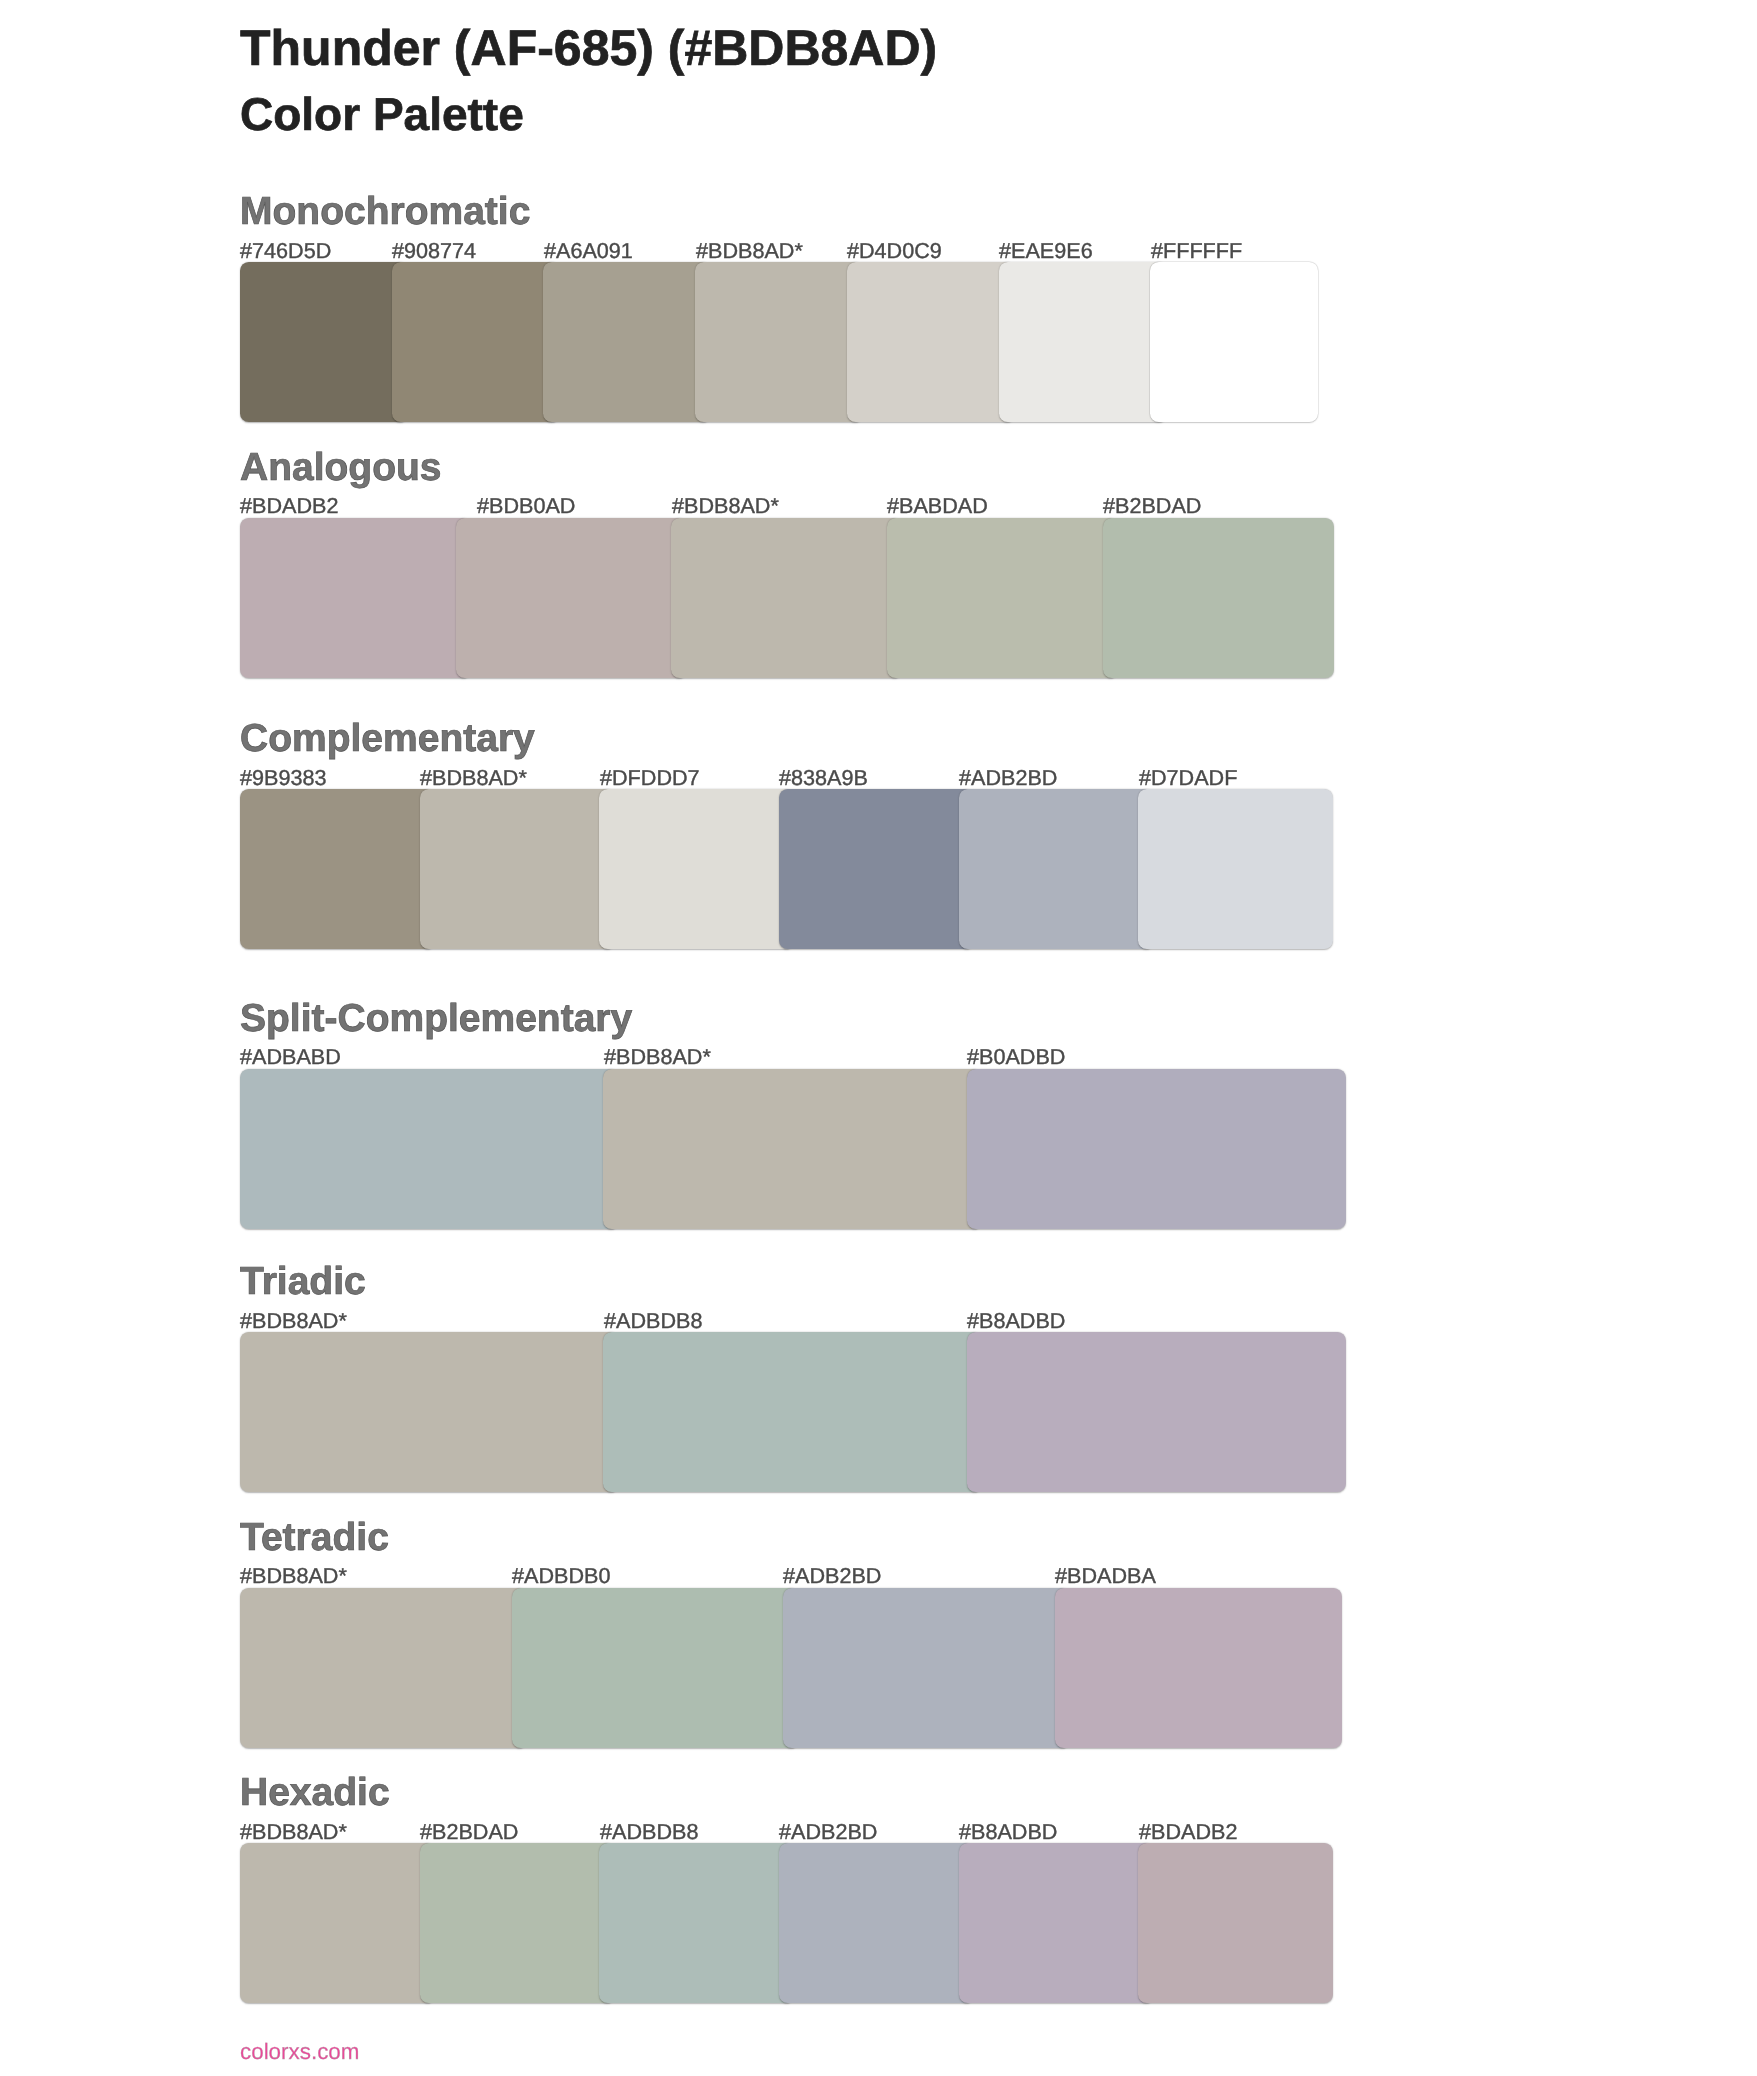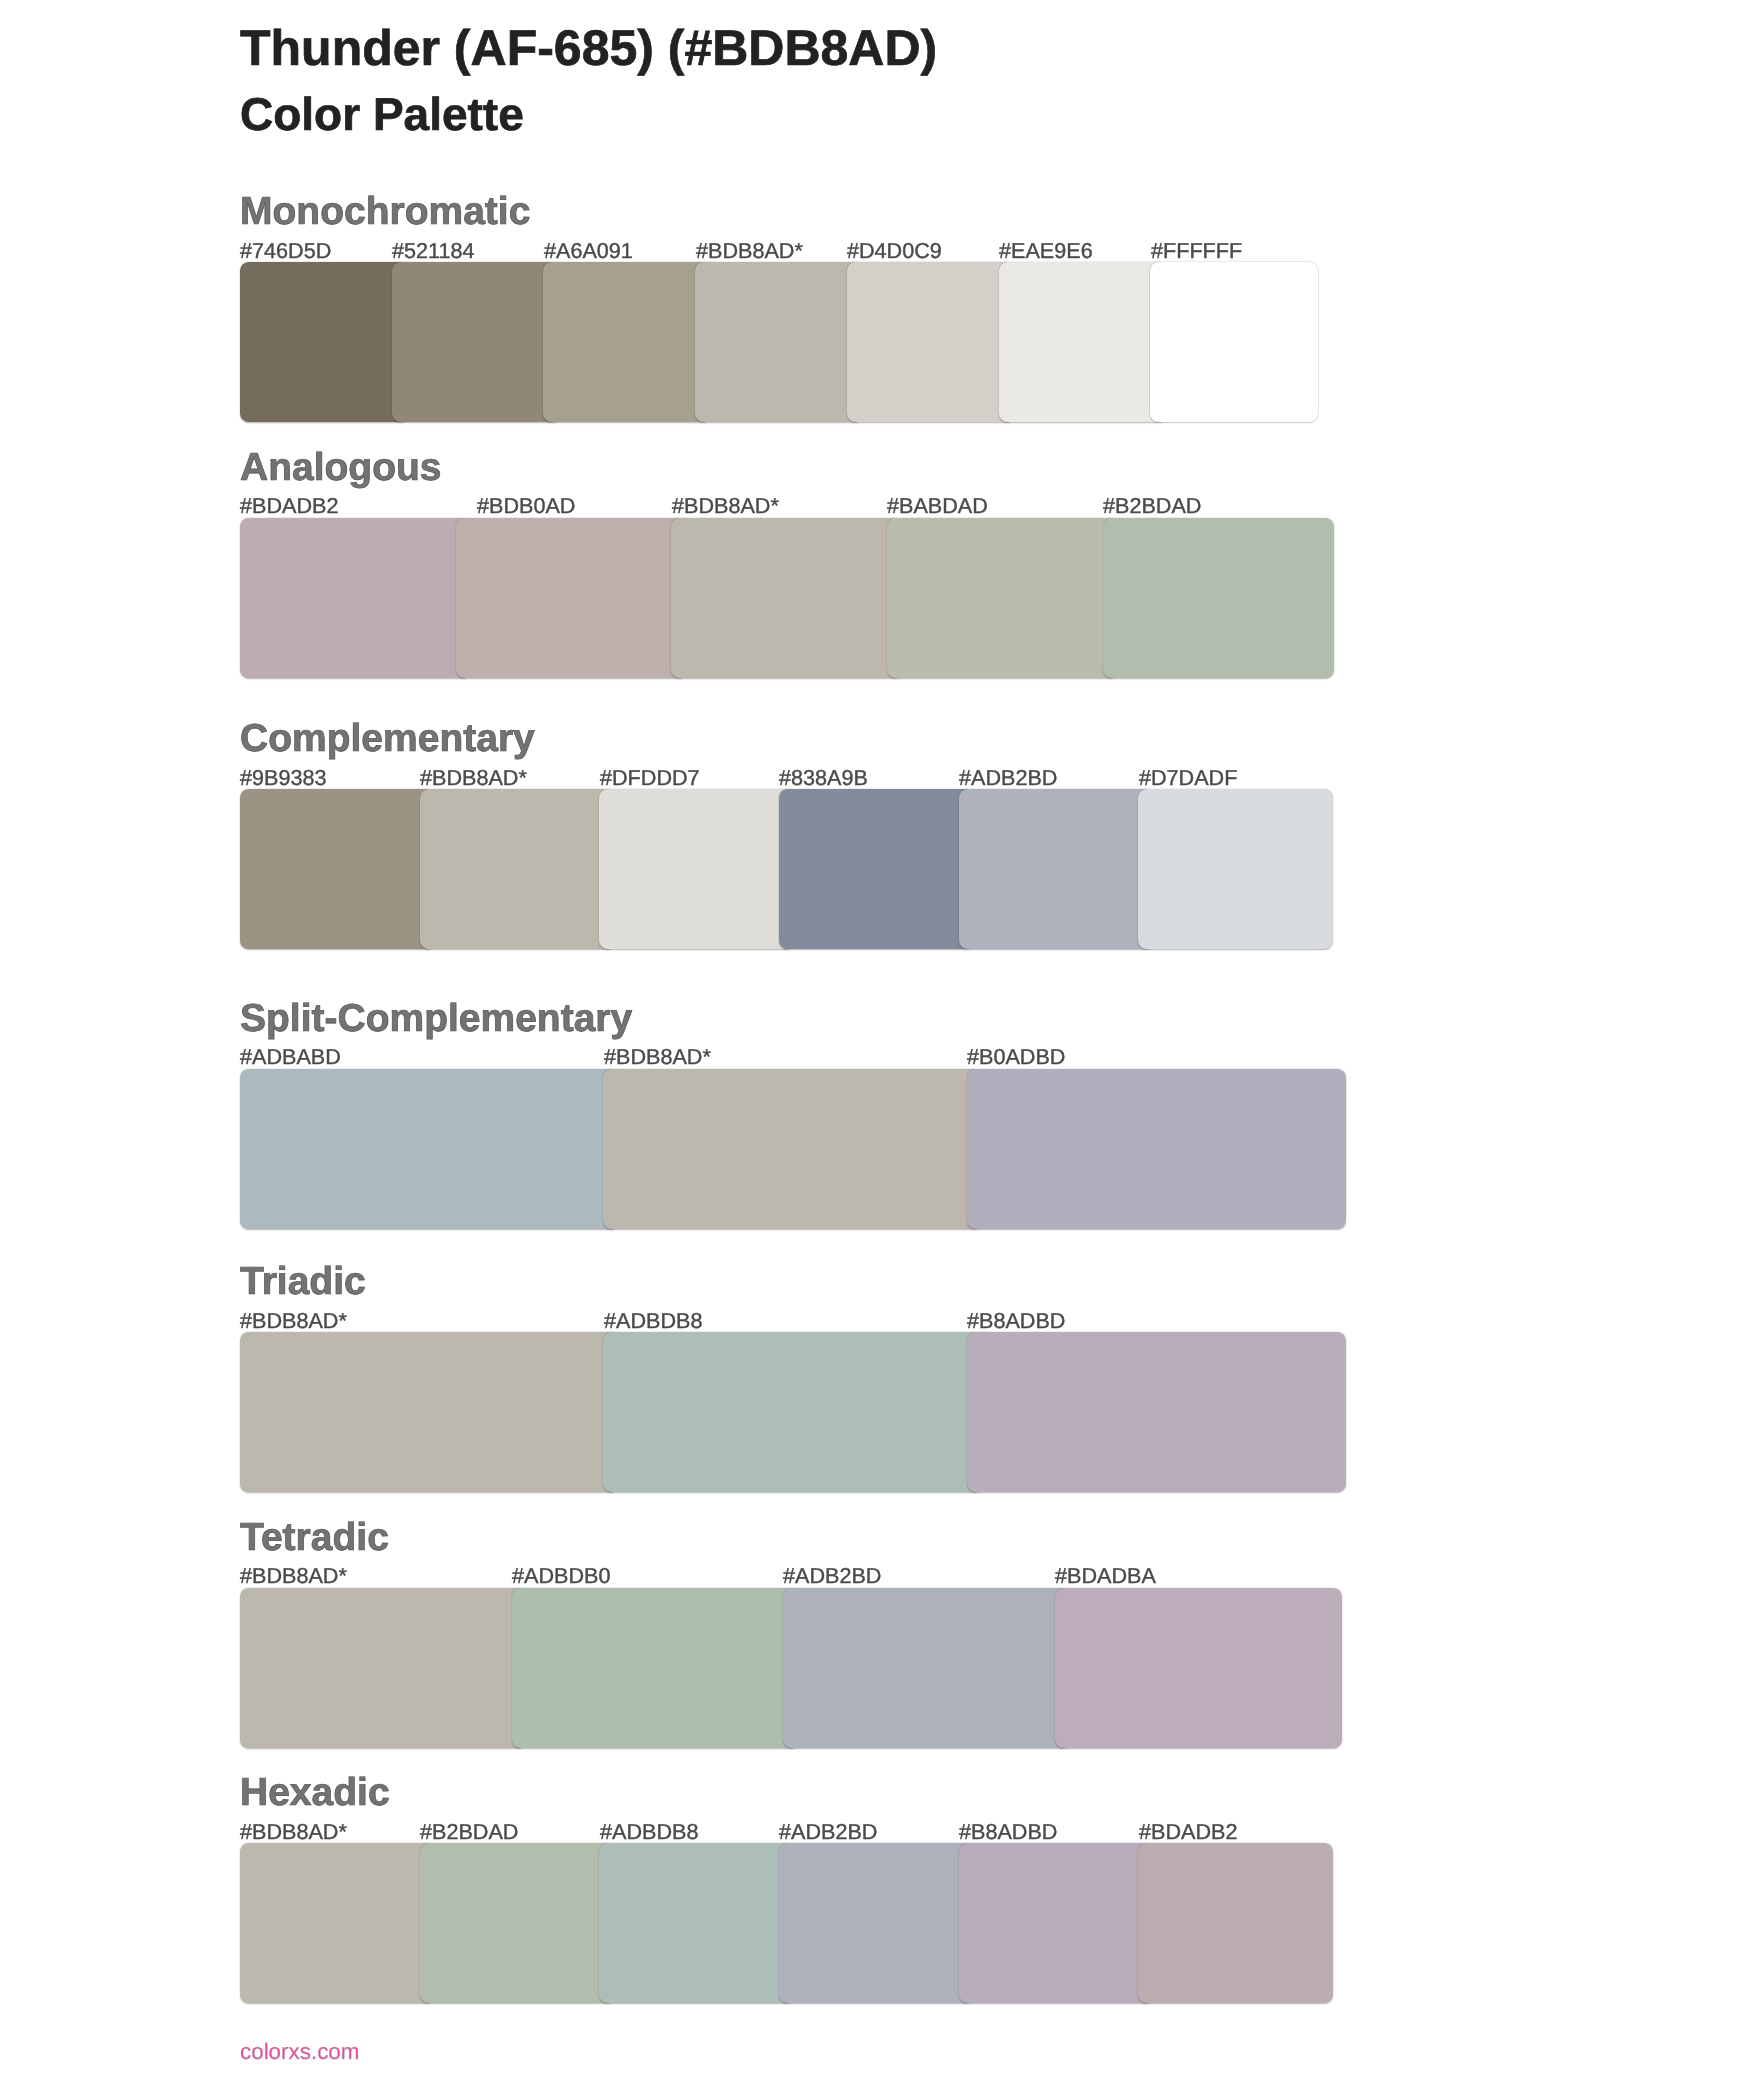--- a/index.html
+++ b/index.html
@@ -66,7 +66,7 @@
   <div class="section">
     <div class="section-title" style="top: 192px;">Monochromatic</div>
     <span class="label" style="left: 240px; top: 240px;">#746D5D</span>
-    <span class="label" style="left: 392px; top: 240px;">#521184</span>
+    <span class="label" style="left: 392px; top: 240px;">#908774</span>
     <span class="label" style="left: 544px; top: 240px;">#A6A091</span>
     <span class="label" style="left: 696px; top: 240px;">#BDB8AD*</span>
     <span class="label" style="left: 847px; top: 240px;">#D4D0C9</span>

